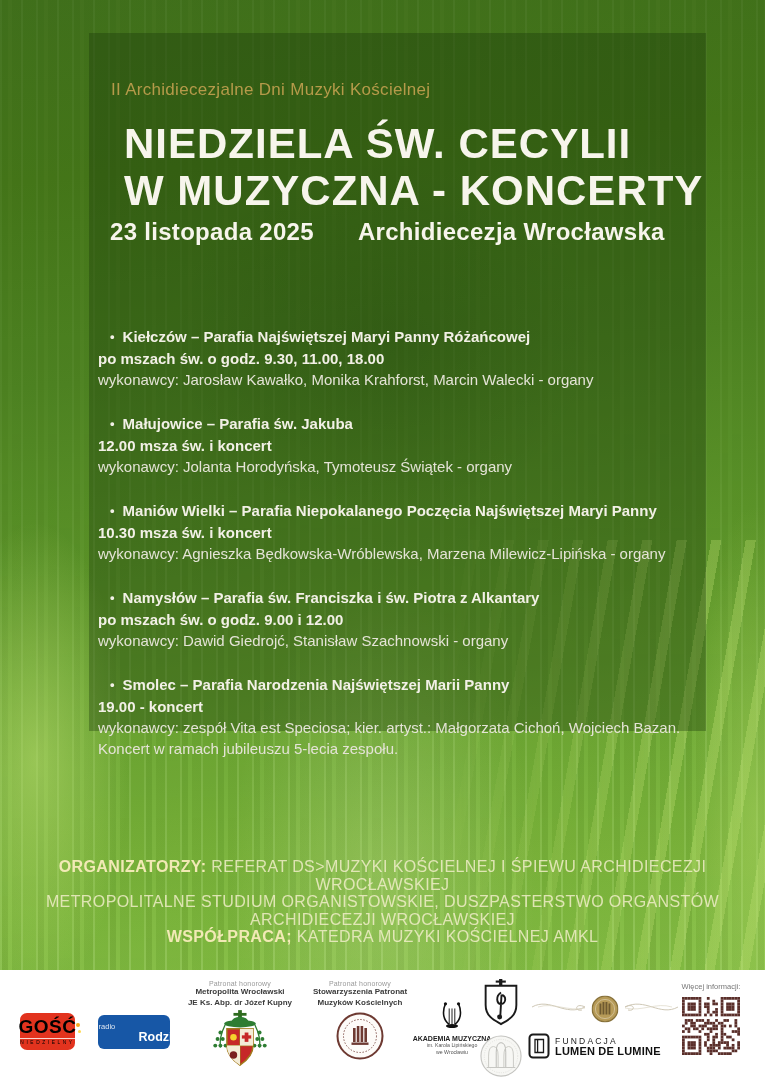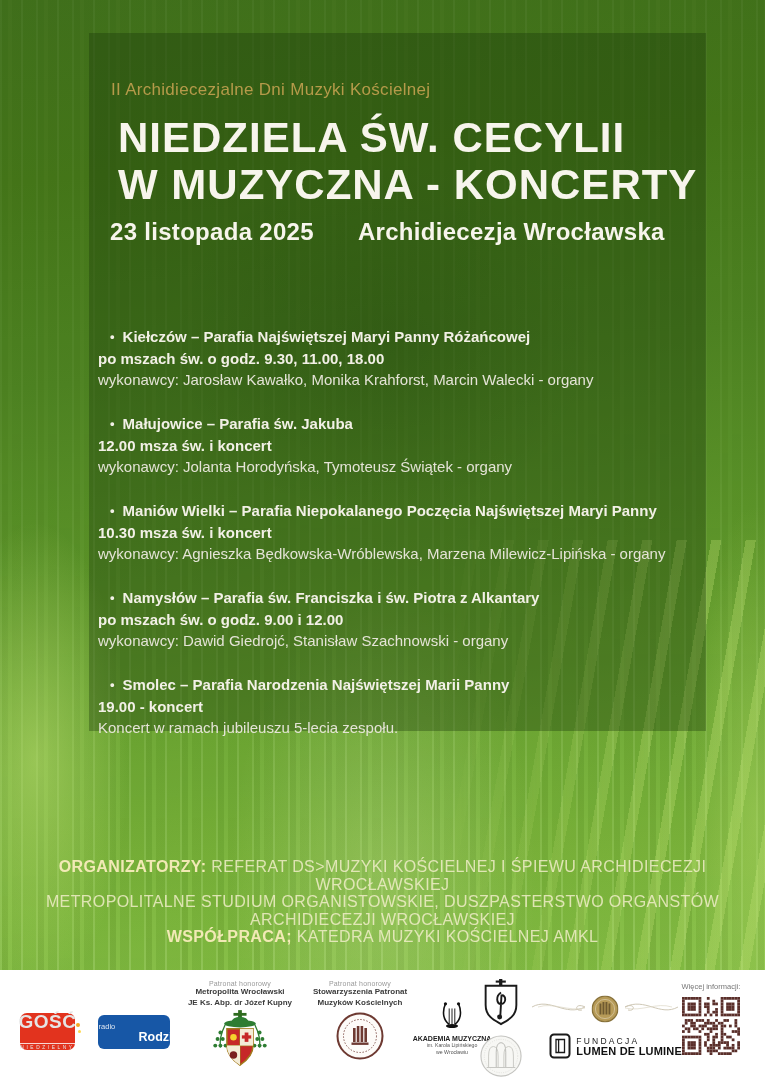--- a/index.html
+++ b/index.html
@@ -34,7 +34,7 @@
   .panel{position:absolute;left:89px;top:33px;width:617px;height:698px;background:rgba(22,52,9,0.34);}
 
   .kicker{position:absolute;left:111px;top:80px;font-size:17px;letter-spacing:0.3px;color:#b59a4a;}
-  .title{position:absolute;left:108px;top:104px;margin:10px;font-size:42px;line-height:47px;font-weight:bold;letter-spacing:1px;color:#f7f5ec;}
+  .title{position:absolute;left:108px;top:104px;margin:16px;font-size:42px;line-height:47px;font-weight:bold;letter-spacing:1px;color:#f7f5ec;}
   .dateline{position:absolute;left:110px;top:218px;display:flex;gap:44px;font-size:24px;font-weight:bold;color:#f7f5ec;letter-spacing:0.3px;}
 
   .events{position:absolute;left:98px;top:326px;width:606px;}

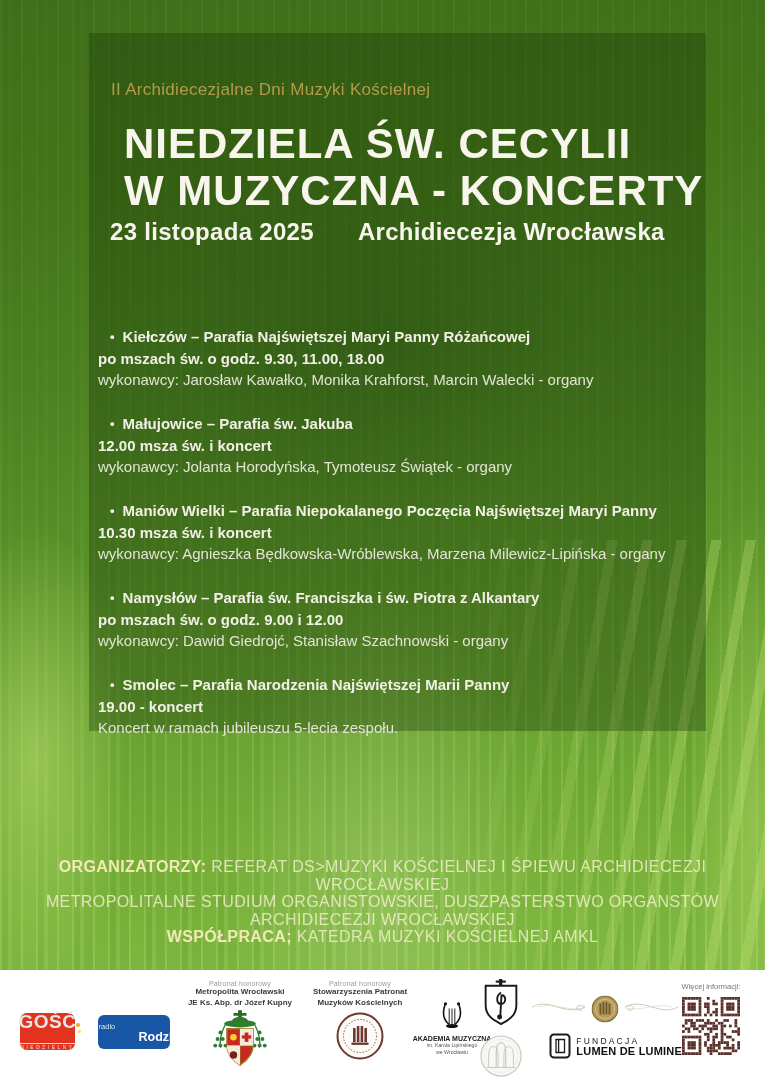--- a/index.html
+++ b/index.html
@@ -132,6 +132,7 @@
       <div class="event">
         <div class="ev-title"><span class="bullet">•</span><span>Smolec – Parafia Narodzenia Najświętszej Marii Panny</span></div>
         <div class="ev-schedule">19.00 - koncert</div>
+        <div class="ev-performers">wykonawcy: zespół Vita est Speciosa; kier. artyst.: Małgorzata Cichoń, Wojciech Bazan.</div>
         <div class="ev-performers">Koncert w ramach jubileuszu 5-lecia zespołu.</div>
       </div>
     </div>

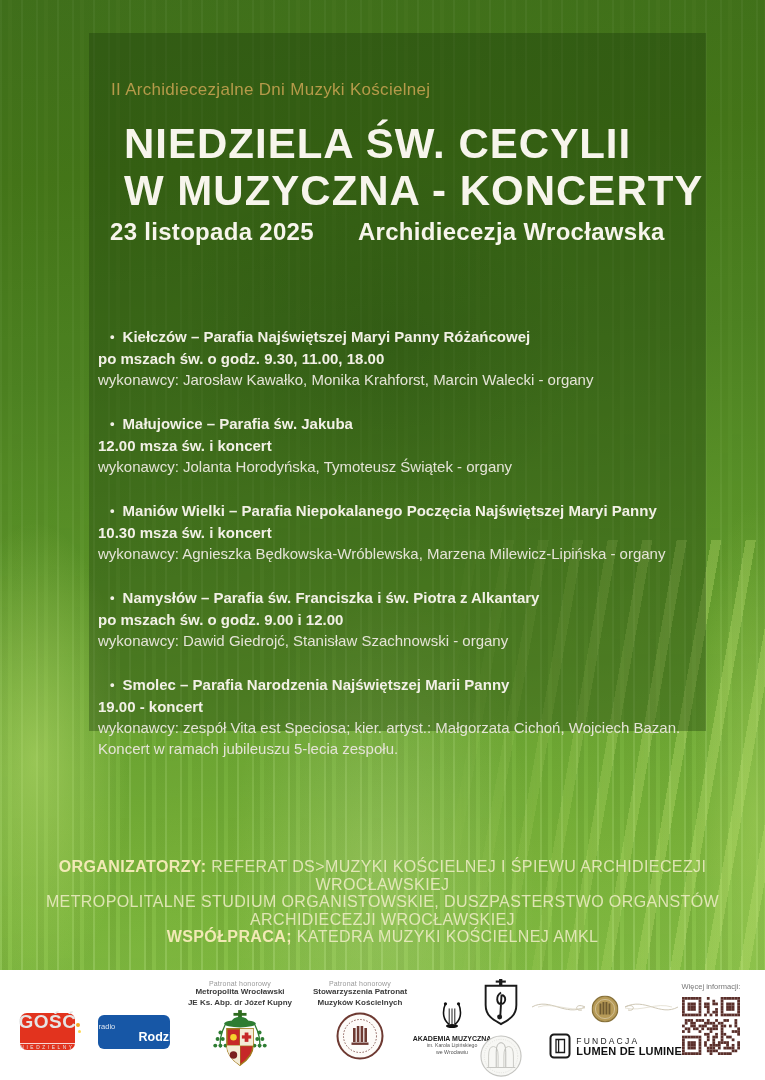--- a/index.html
+++ b/index.html
@@ -53,7 +53,7 @@
   .pname{font-size:8px;font-weight:bold;color:#3b3b3b;line-height:10.5px;}
 
   .gosc{position:absolute;left:20px;top:43px;width:55px;height:37px;background:#e2331e;border-radius:7px;
-        display:flex;flex-direction:column;align-items:center;justify-content:space-between;color:#e5e5e5;}
+        display:flex;flex-direction:column;align-items:center;justify-content:center;color:#000000;}
   .gosc .g1{font-size:19px;font-weight:bold;letter-spacing:0.5px;line-height:18px;}
   .gosc .g2{font-size:4.8px;letter-spacing:2.6px;margin-top:2px;border-top:0.5px solid rgba(255,255,255,0.8);padding-top:1.5px;}
 

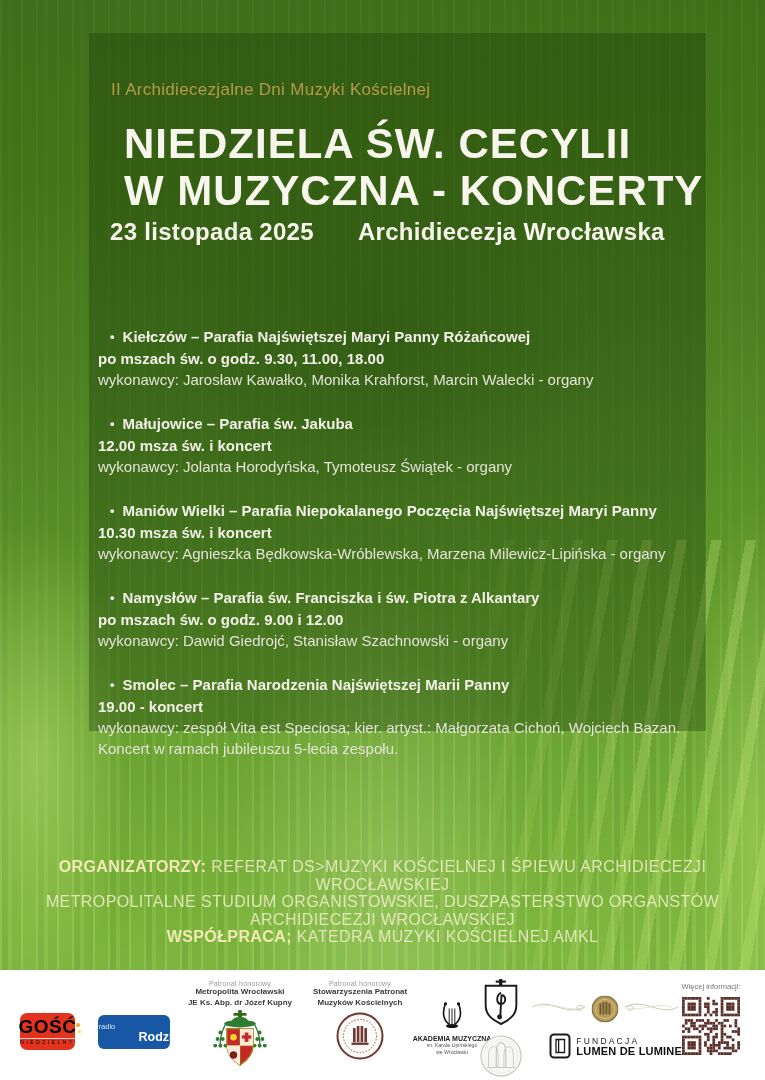--- a/index.html
+++ b/index.html
@@ -81,7 +81,7 @@
   .flourish-wrap{position:relative;height:30px;}
   .flourish-wrap svg{display:block;margin:0 auto;}
   .medallion{position:absolute;left:50%;top:50%;transform:translate(-50%,-50%);}
-  .lumen-row{display:flex;align-items:center;justify-content:flex-end;gap:5px;margin-top:9px;}
+  .lumen-row{display:flex;align-items:center;justify-content:flex-start;gap:5px;margin-top:9px;}
   .lumen-text{text-align:left;line-height:10px;}
   .lt1{font-size:8.5px;letter-spacing:2.2px;color:#222;}
   .lt2{font-size:11px;font-weight:bold;color:#111;letter-spacing:0.2px;}

